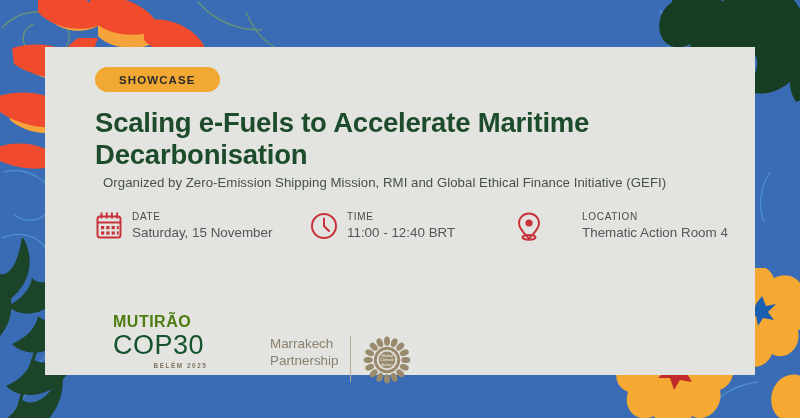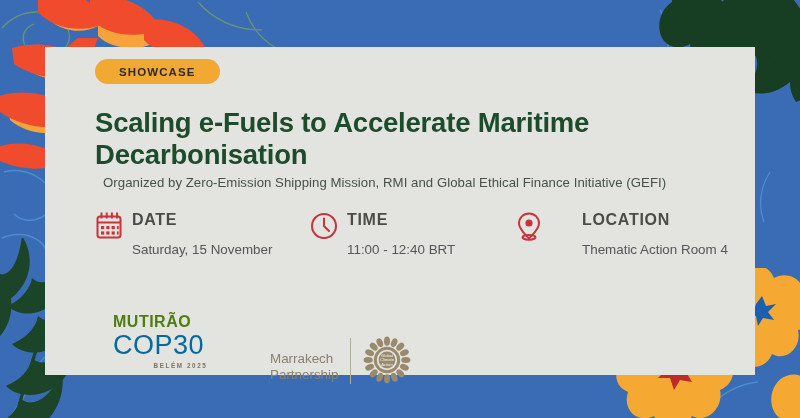--- a/index.html
+++ b/index.html
@@ -31,7 +31,7 @@
   
   #showcase-badge {
     position: absolute;
-    left: 50px; top: 12px;
+    left: 50px; top: 20px;
     height: 25px;
     padding: 7px 24px;
     background: #f2a933;

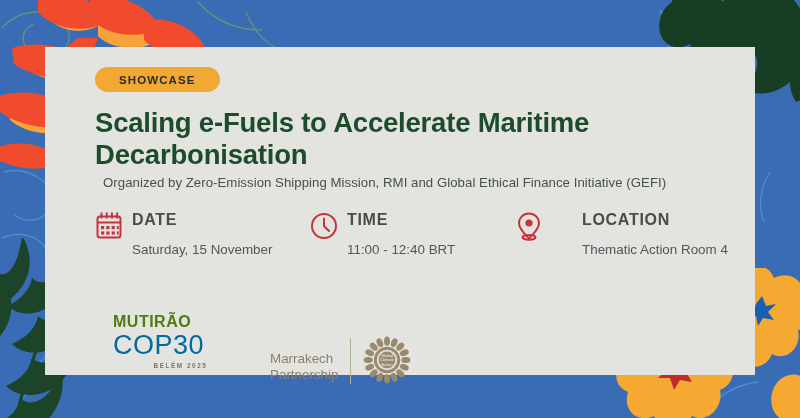--- a/index.html
+++ b/index.html
@@ -79,11 +79,11 @@
   .detail-icon { width: 28px; height: 30px; flex: 0 0 28px; margin-top: 1px; }
   .detail-text { padding-top: 1px; }
   .detail-label {
-    font-size: 16px;
-    font-weight: bold;
+    font-size: 10px;
+    font-weight: normal;
     letter-spacing: 0.7px;
     color: #4b4b47;
-    margin-bottom: 13px;
+    margin-bottom: 3px;
   }
   .detail-value {
     font-size: 13.4px;

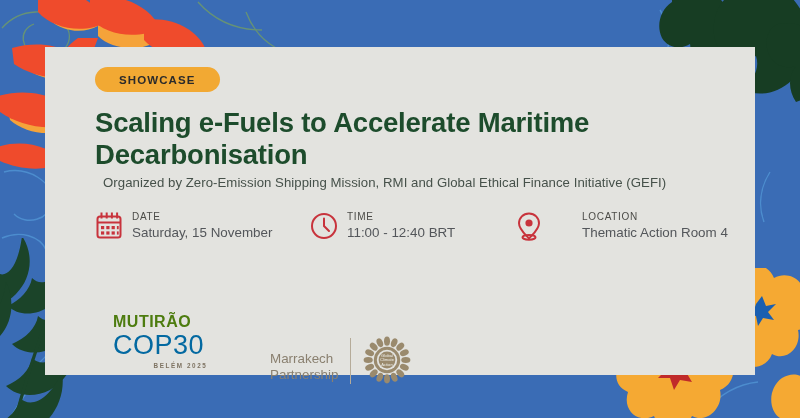--- a/index.html
+++ b/index.html
@@ -109,7 +109,7 @@
     font-size: 27px;
     font-weight: normal;
     letter-spacing: 0.5px;
-    color: #0369a1;
+    color: #14532d;
     line-height: 1.05;
     margin-top: 1px;
   }

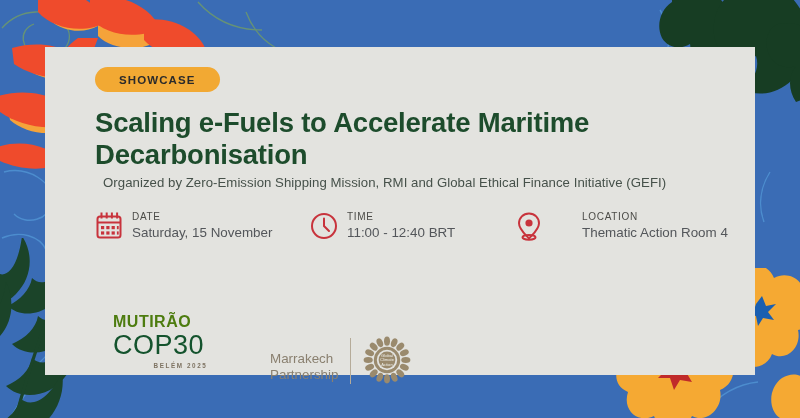--- a/index.html
+++ b/index.html
@@ -122,7 +122,7 @@
     font-weight: bold;
   }
   #mp-block {
-    display: flex; align-items: flex-end;
+    display: flex; align-items: flex-start;
     margin-left: 22px;
     margin-top: 37px;
   }

